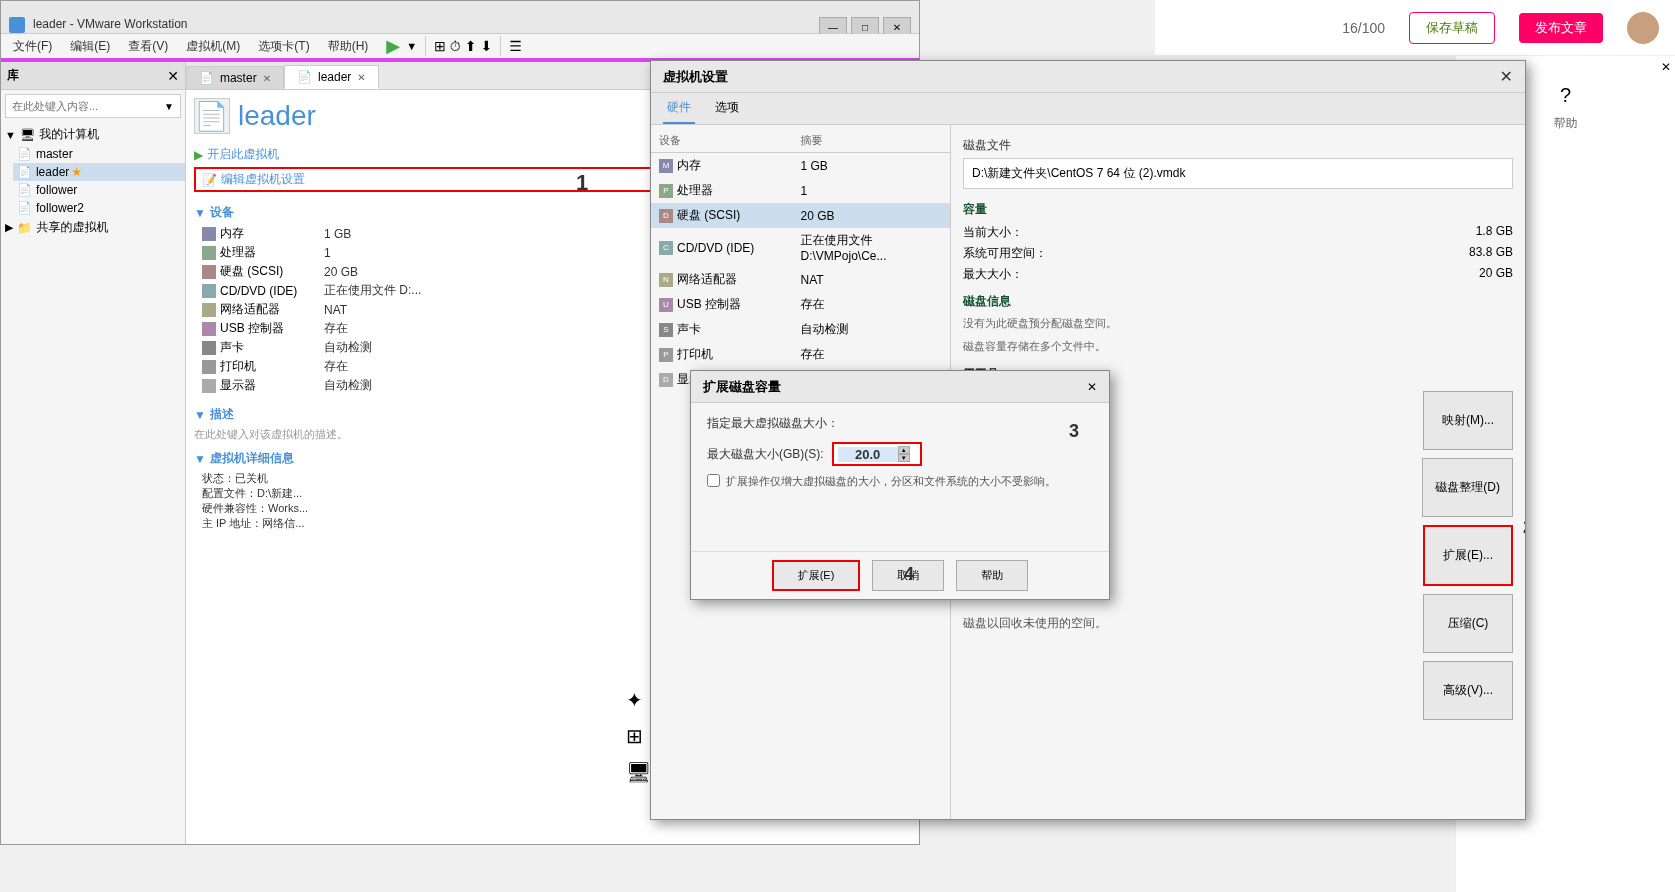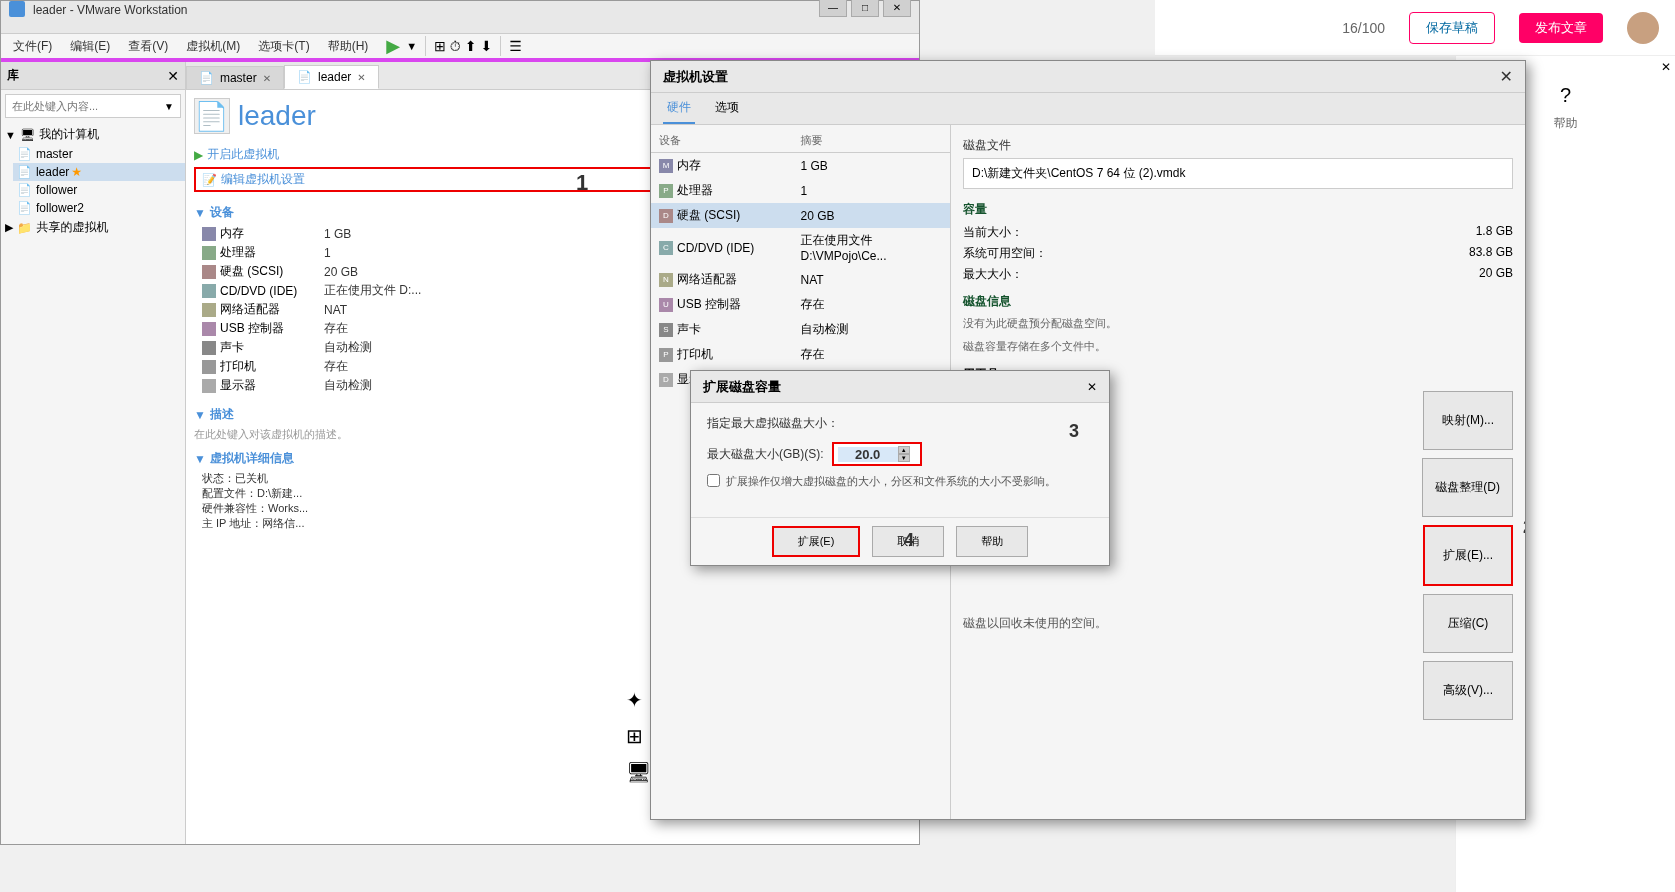--- a/index.html
+++ b/index.html
@@ -22,7 +22,7 @@
       background: #f5f5f5; border: 1px solid #999; display: flex; flex-direction: column;
     }
     .title-bar {
-      height: 32px; background: #e8e8e8; display: flex; align-items: flex-end;
+      height: 32px; background: #e8e8e8; display: flex; align-items: flex-start;
       padding: 16px 8px; border-bottom: 1px solid #ccc; gap: 8px;
     }
     .title-bar-icon { width: 16px; height: 16px; background: #4a90d9; border-radius: 2px; flex-shrink: 0; }

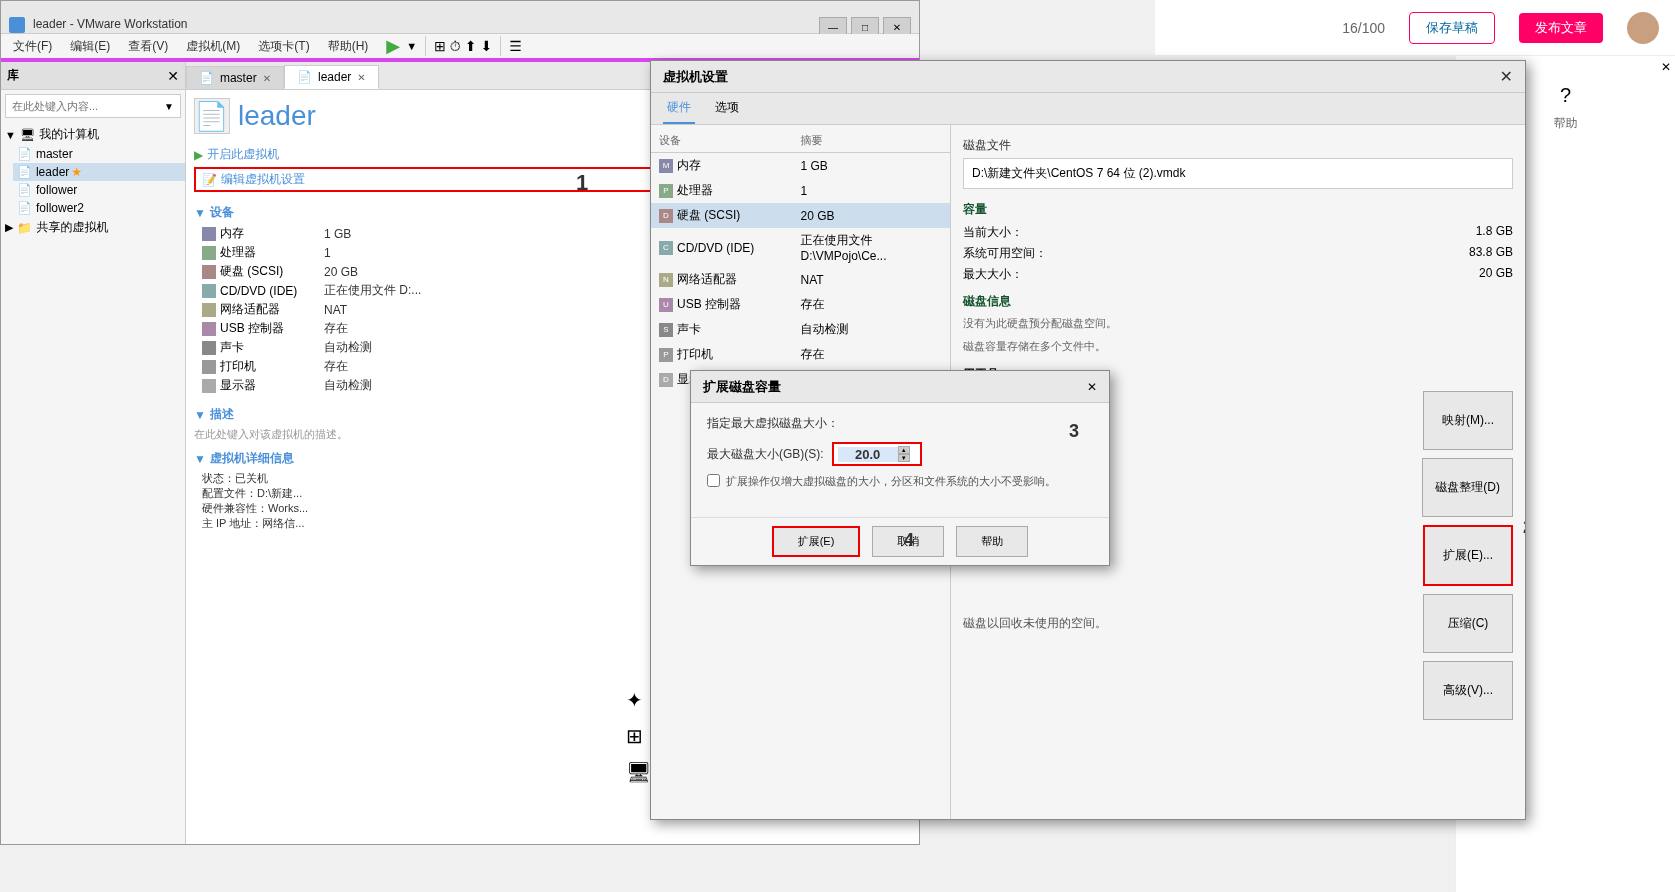--- a/index.html
+++ b/index.html
@@ -12,7 +12,7 @@
       padding: 0 16px; gap: 24px; border-bottom: 1px solid #eee; z-index: 10;
     }
     .top-bar-counter { font-size: 14px; color: #666; }
-    .btn-save { background: #fff; border: 1px solid #f06; color: #0369a1; padding: 6px 16px; border-radius: 4px; cursor: pointer; font-size: 13px; }
+    .btn-save { background: #fff; border: 1px solid #f06; color: #4d7c0f; padding: 6px 16px; border-radius: 4px; cursor: pointer; font-size: 13px; }
     .btn-publish { background: #f06; border: none; color: #fff; padding: 6px 16px; border-radius: 4px; cursor: pointer; font-size: 13px; }
     .avatar { width: 32px; height: 32px; border-radius: 50%; background: #c8a080; }
 

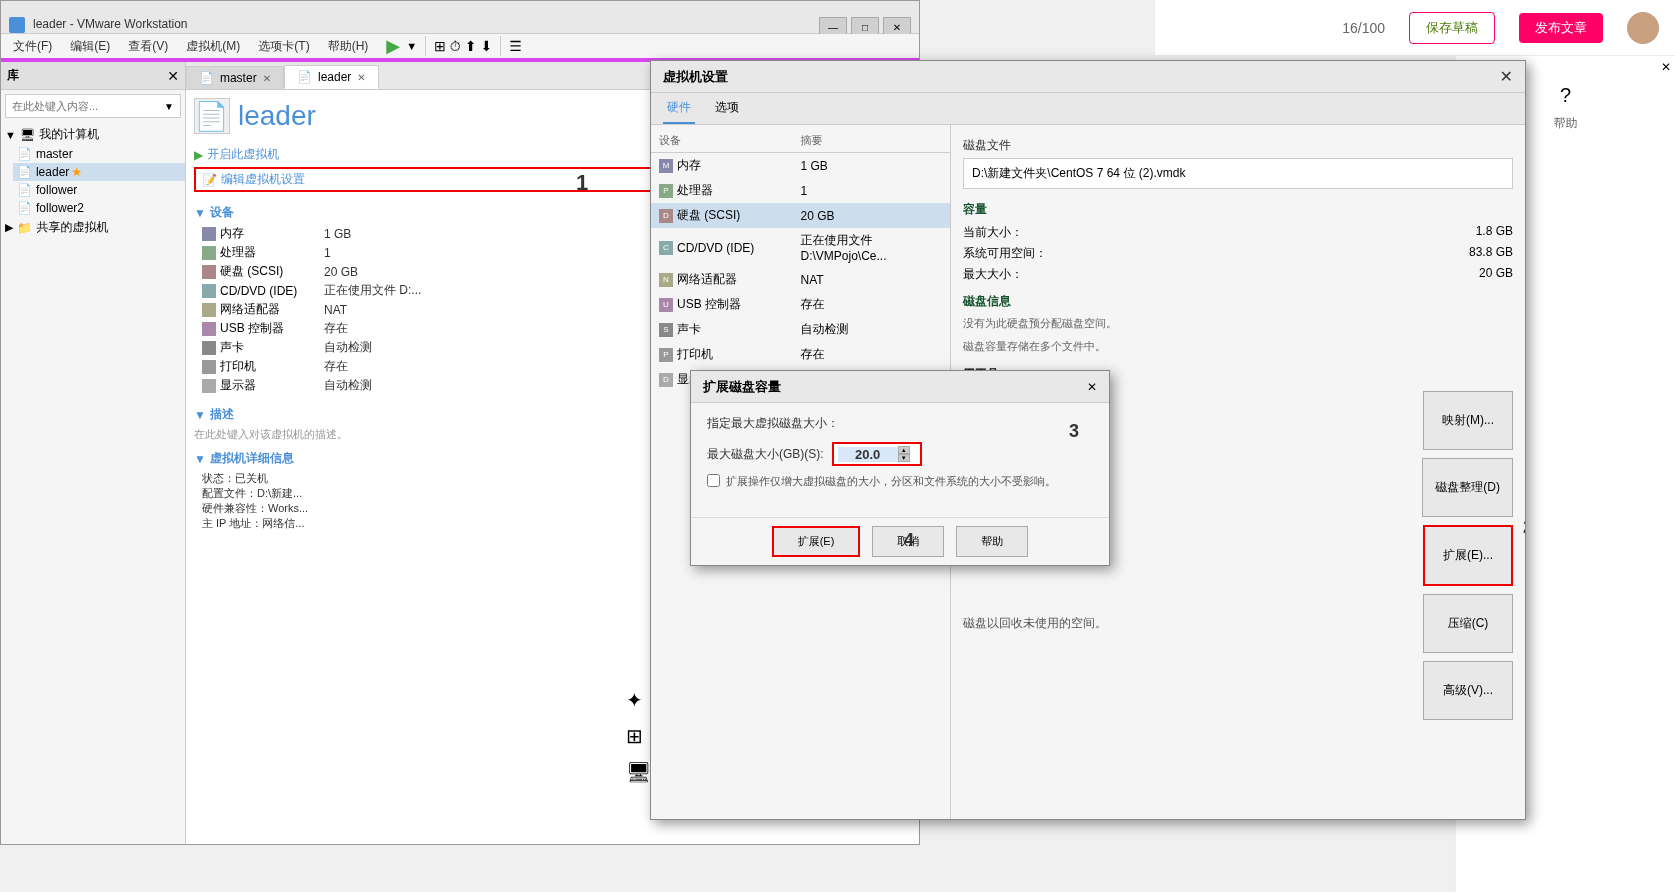--- a/index.html
+++ b/index.html
@@ -150,7 +150,7 @@
 
     
     .expand-dialog {
-      position: absolute; top: 370px; left: 690px; width: 420px; height: 196px;
+      position: absolute; top: 370px; left: 690px; width: 420px; height: 230px;
       background: #f5f5f5; border: 1px solid #888; box-shadow: 4px 4px 12px rgba(0,0,0,0.4);
       display: flex; flex-direction: column; z-index: 100;
     }

